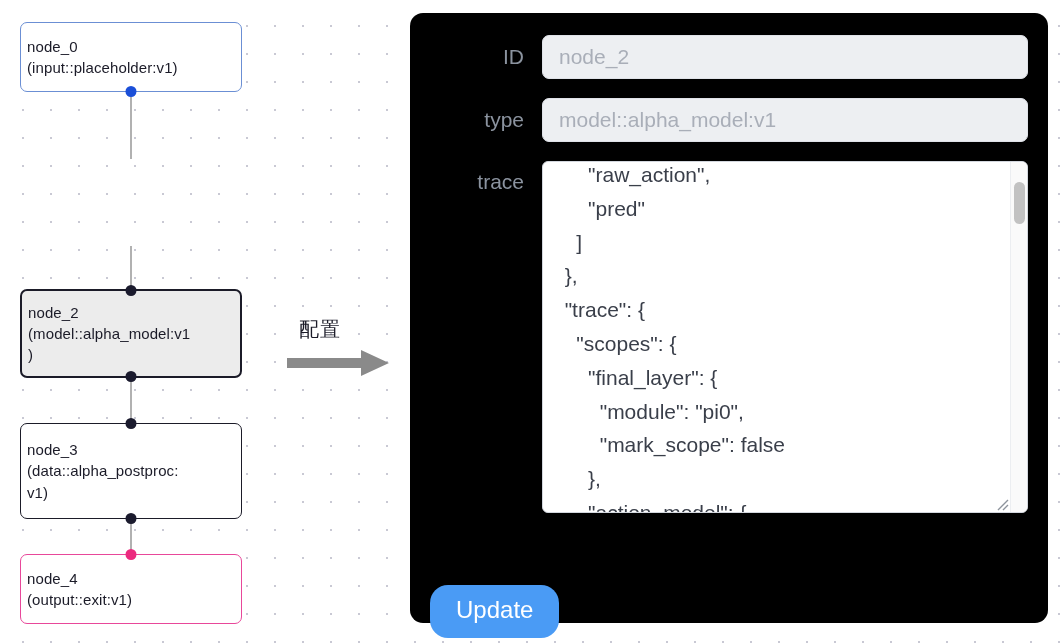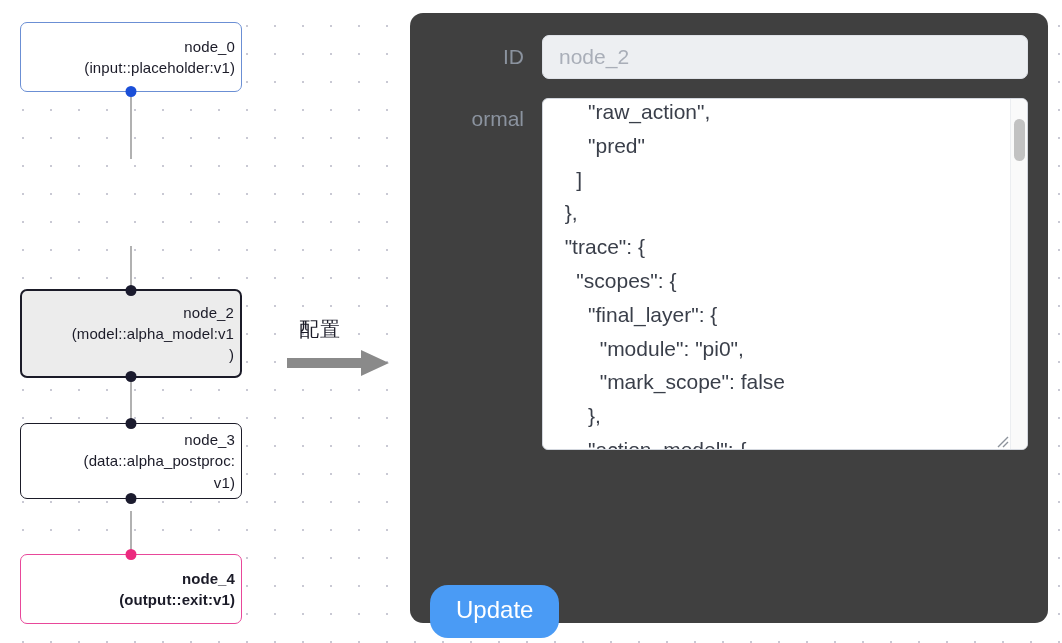--- a/index.html
+++ b/index.html
@@ -29,7 +29,7 @@
     border-radius: 7px;
     width: 222px;
     display: flex; align-items: center; justify-content: center;
-    text-align: right;
+    text-align: left;
     color: #1b1b28;
     font-size: 15px;
     line-height: 1.42;

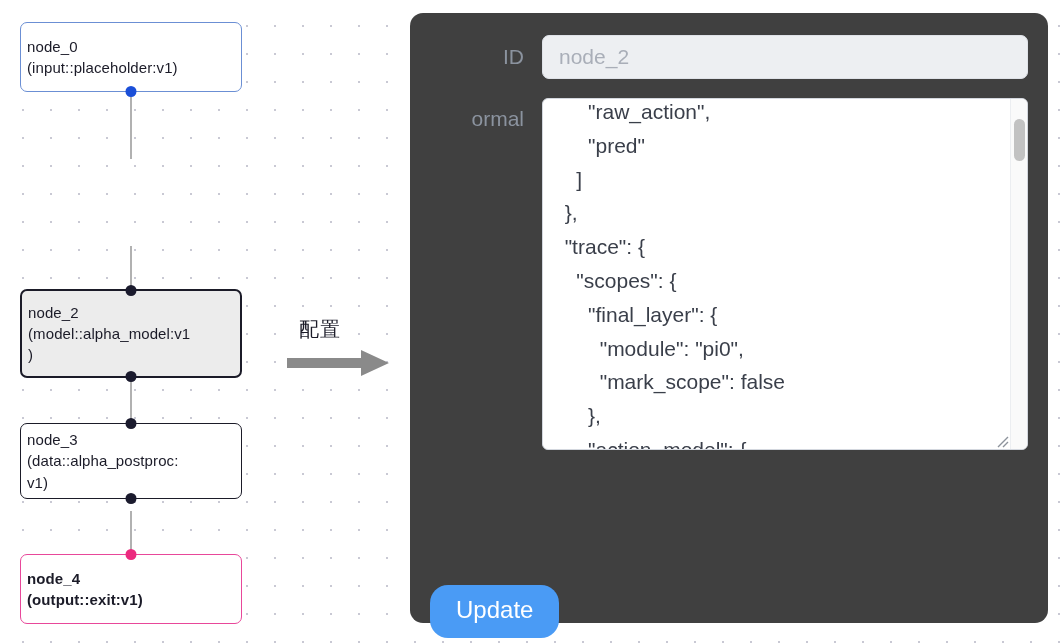--- a/index.html
+++ b/index.html
@@ -77,7 +77,7 @@
   #panel {
     position: absolute; left: 410px; top: 13px;
     width: 638px; height: 610px;
-    background: #404040;
+    background: #000000;
     border-radius: 13px;
     padding: 22px 20px 0 20px;
   }

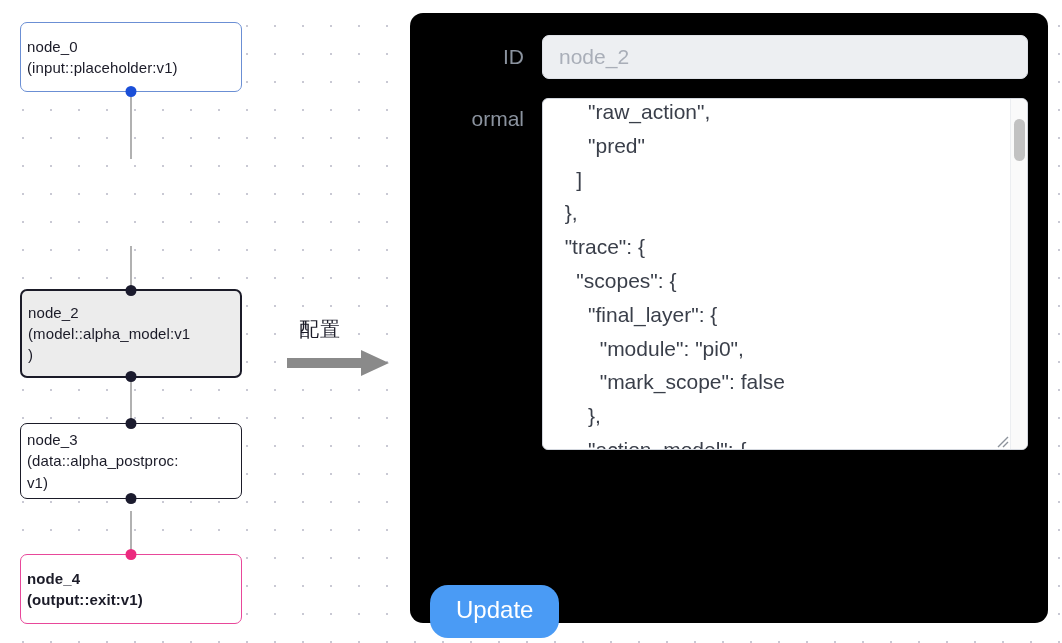--- a/index.html
+++ b/index.html
@@ -205,6 +205,10 @@
       <div class="field" placeholder="node_2">node_2</div>
     </div>
 
+    <div class="row">
+      <div class="row-label">type</div>
+      <div class="field" placeholder="model::alpha_model:v1">model::alpha_model:v1</div>
+    </div>
 
     <div class="row">
       <div class="row-label tall">ormal</div>

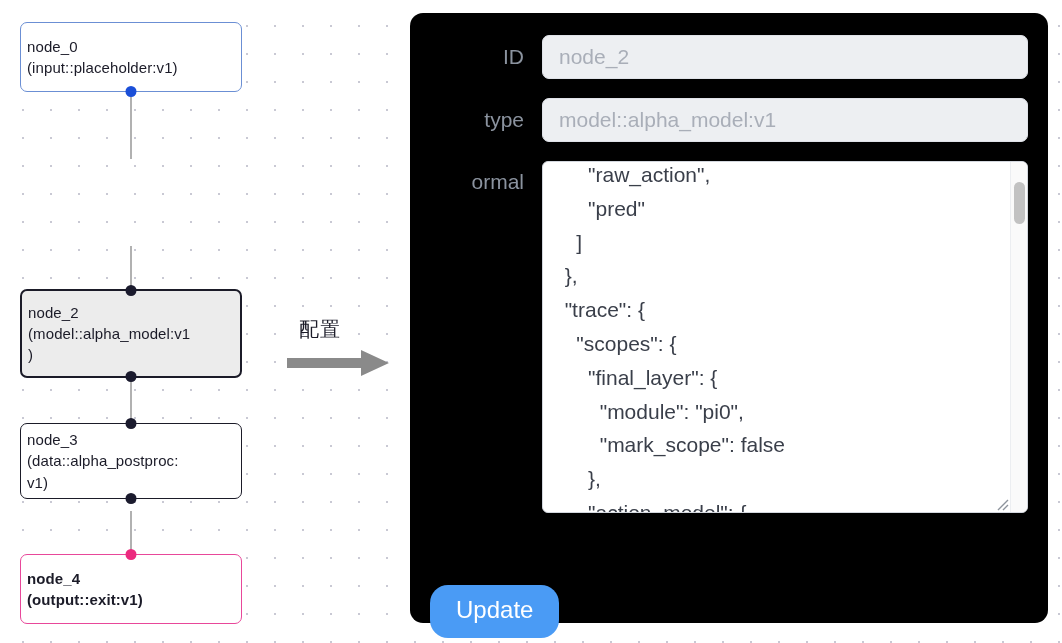--- a/index.html
+++ b/index.html
@@ -211,7 +211,7 @@
     </div>
 
     <div class="row">
-      <div class="row-label tall">ormal</div>
+      <div class="row-label tall">trace</div>
       <div id="config-box">
         <div id="config-text">      "raw_action",
       "pred"

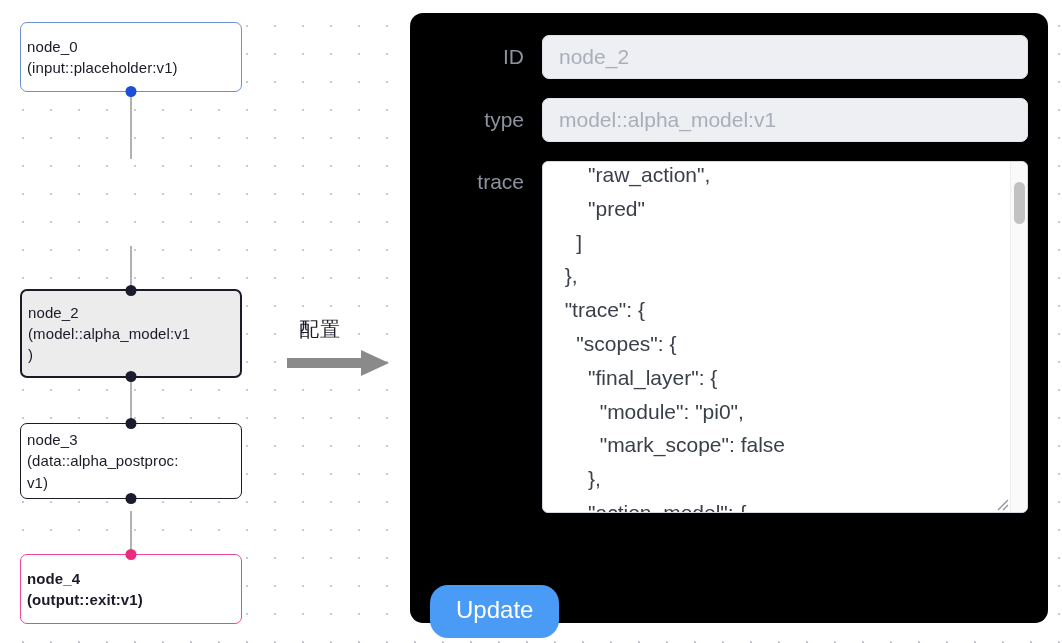--- a/index.html
+++ b/index.html
@@ -176,7 +176,7 @@
       <span class="handle bottom"></span>
     </div>
 
-    <div class="node" style="left:20px; top:423px; height:76px;">
+    <div class="node" style="left:20px; top:423px; height:96px;">
       <span class="lbl">node_3
 (data::alpha_postproc:
 v1)</span>

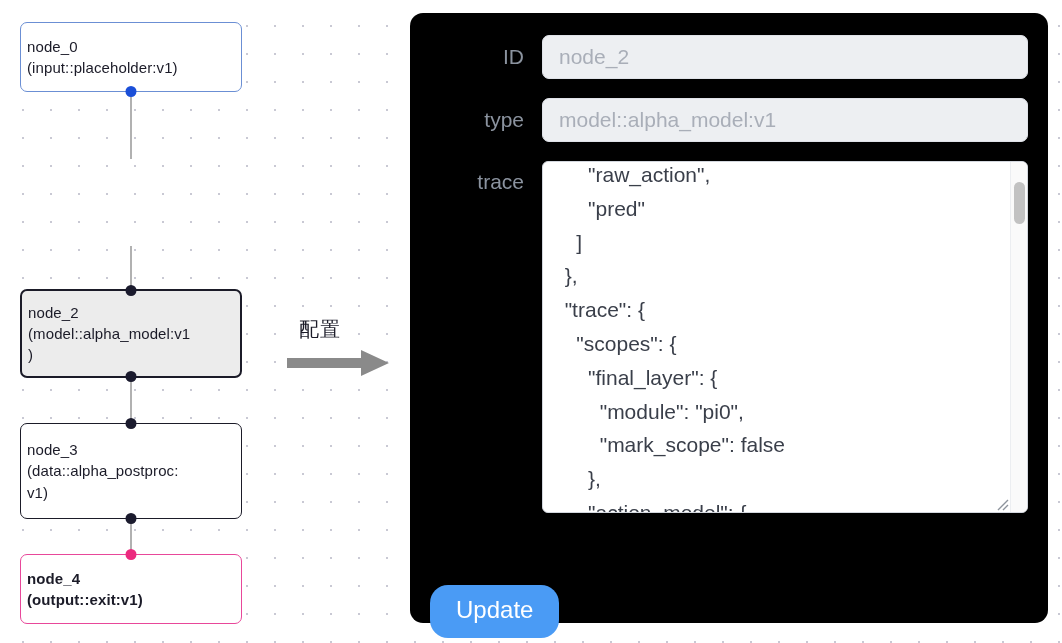--- a/index.html
+++ b/index.html
@@ -40,7 +40,7 @@
   .node .lbl { display: block; width: 100%; white-space: pre-line; word-break: break-all; }
 
   .node.is-input  { border-color: #6b8fd4; }
-  .node.is-output { border-color: #e8479a; font-weight: bold; }
+  .node.is-output { border-color: #e8479a; }
   .node.is-selected { background: #ececec; border-color: #1b1b28; border-width: 2px; }
 
   

